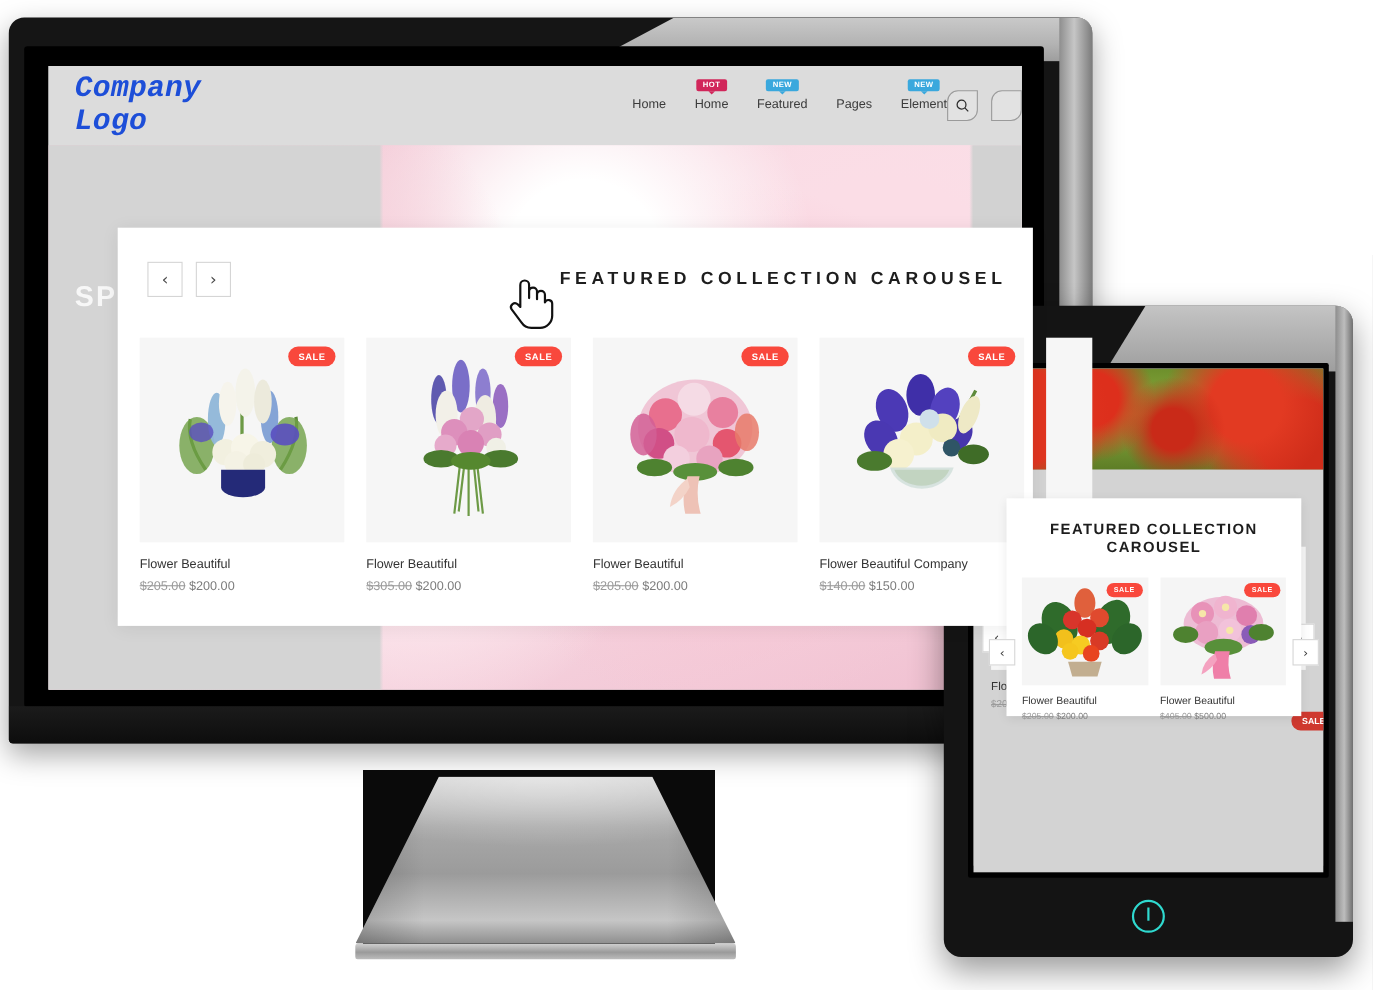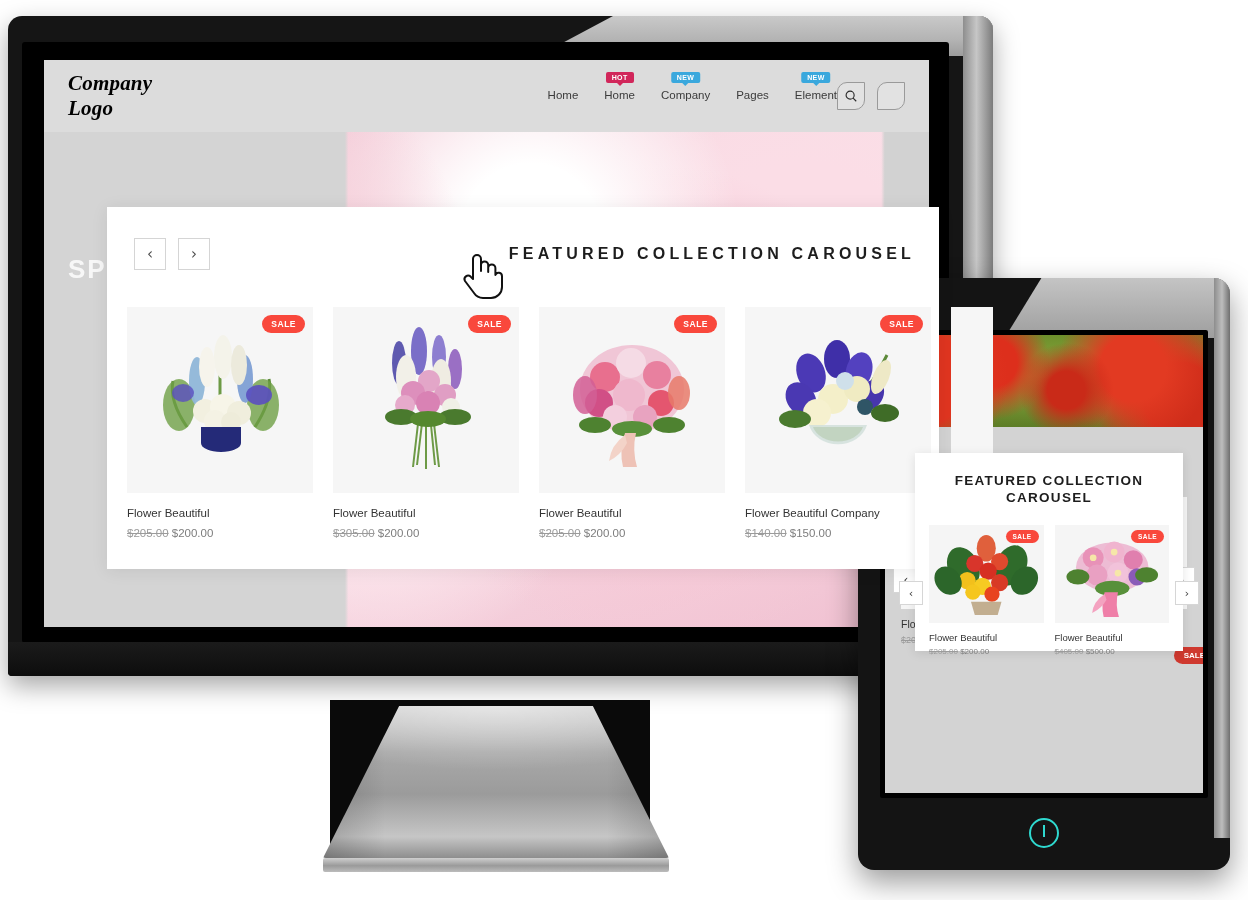--- a/index.html
+++ b/index.html
@@ -74,9 +74,9 @@
     display: flex; align-items: center; padding: 0 24px;
   }
   .logo {
-    font-family: Liberation Serif, serif;
-    font-size: 21px; font-weight: 700; font-style: italic;
-    letter-spacing: .2px; color: #000000;
+    font-family: Liberation Mono, monospace;
+    font-size: 27px; font-weight: 700; font-style: italic;
+    letter-spacing: .2px; color: #1d4ed8;
   }
   .nav { display: flex; gap: 26px; margin-left: 392px; align-items: center; }
   .nav-item { position: relative; font-size: 11.5px; color: #3b3b3b; padding-bottom: 2px; cursor: pointer; }

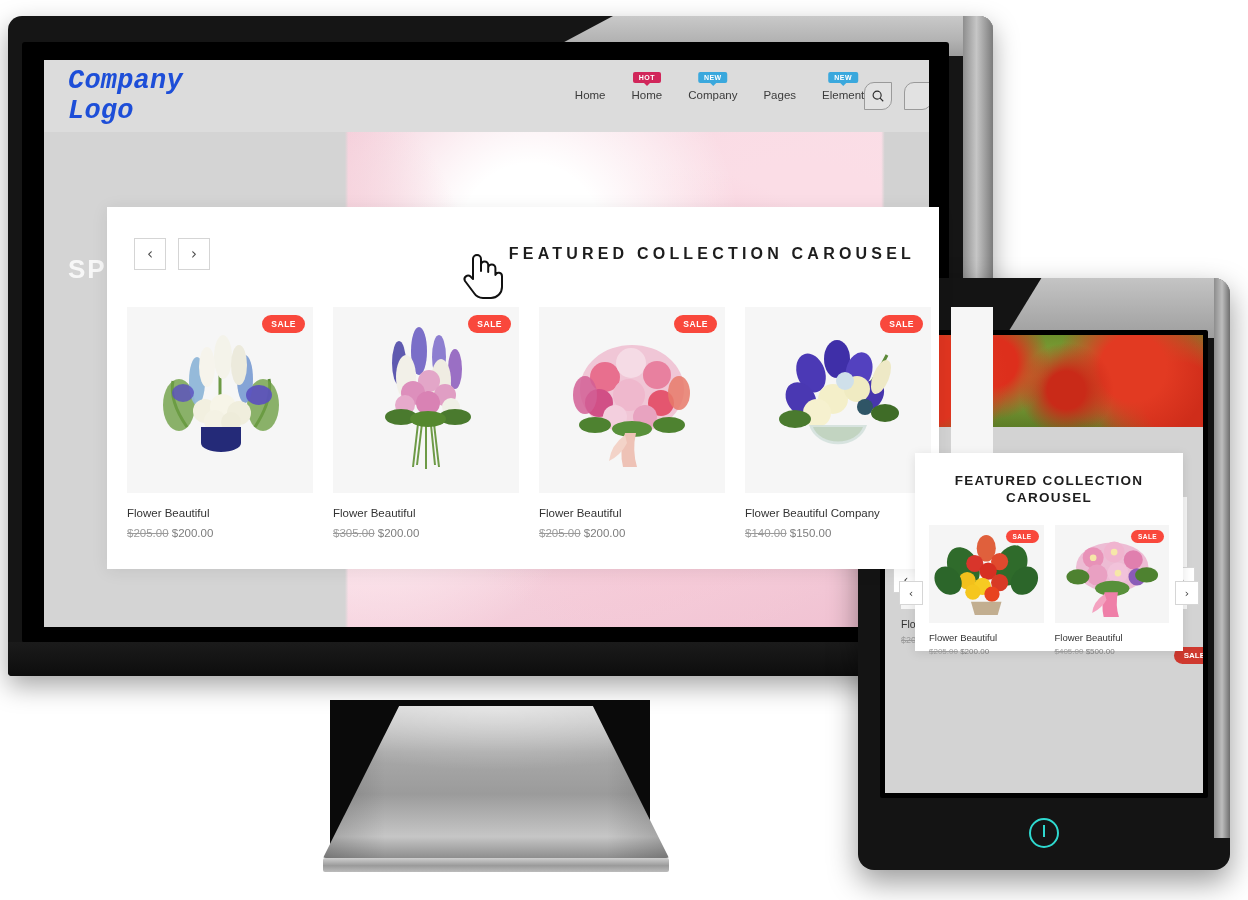--- a/index.html
+++ b/index.html
@@ -253,7 +253,7 @@
               </div>
               <div class="nav-item">
                 <span class="nav-badge new">NEW</span>
-                <span>Company</span>
+                <span>Featured</span>
               </div>
               <div class="nav-item">
                 <span>Pages</span>

